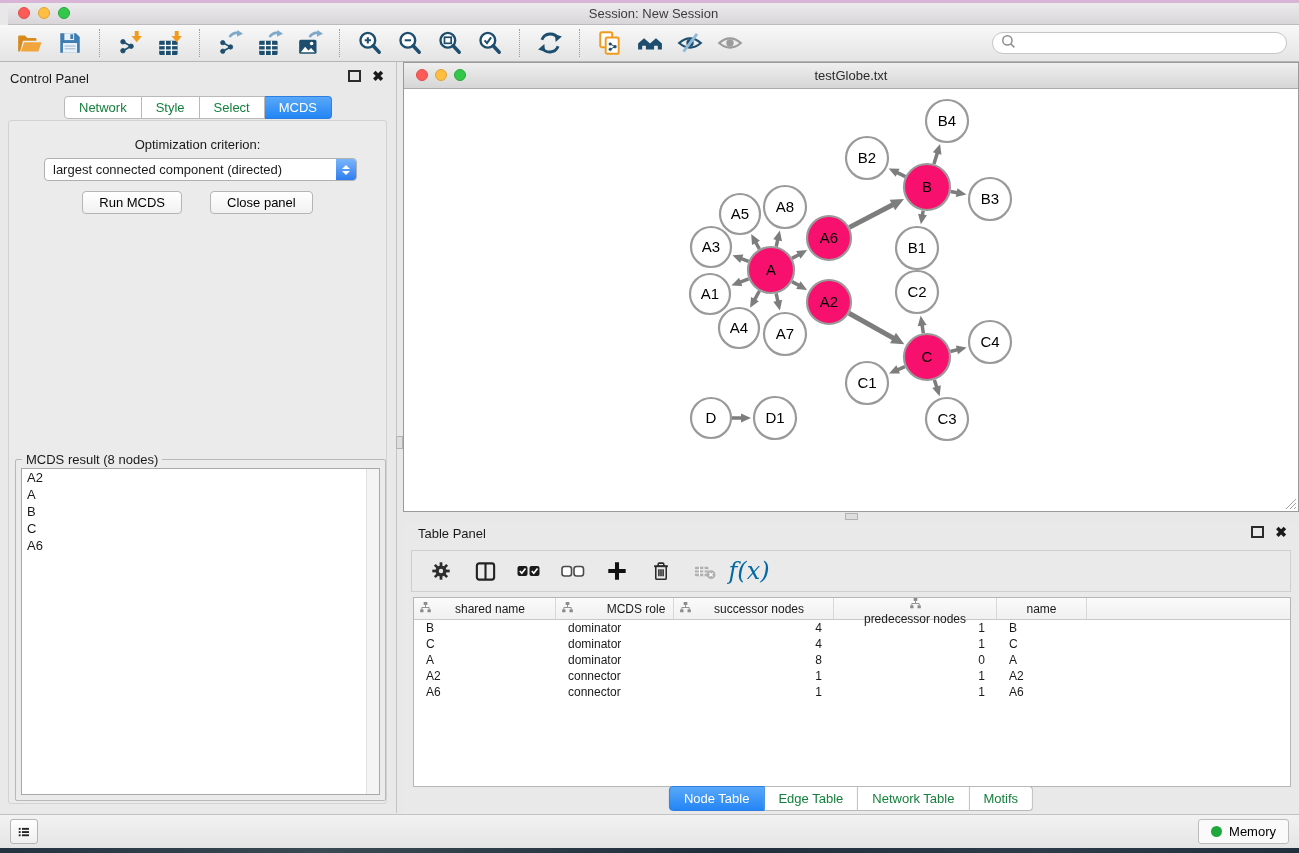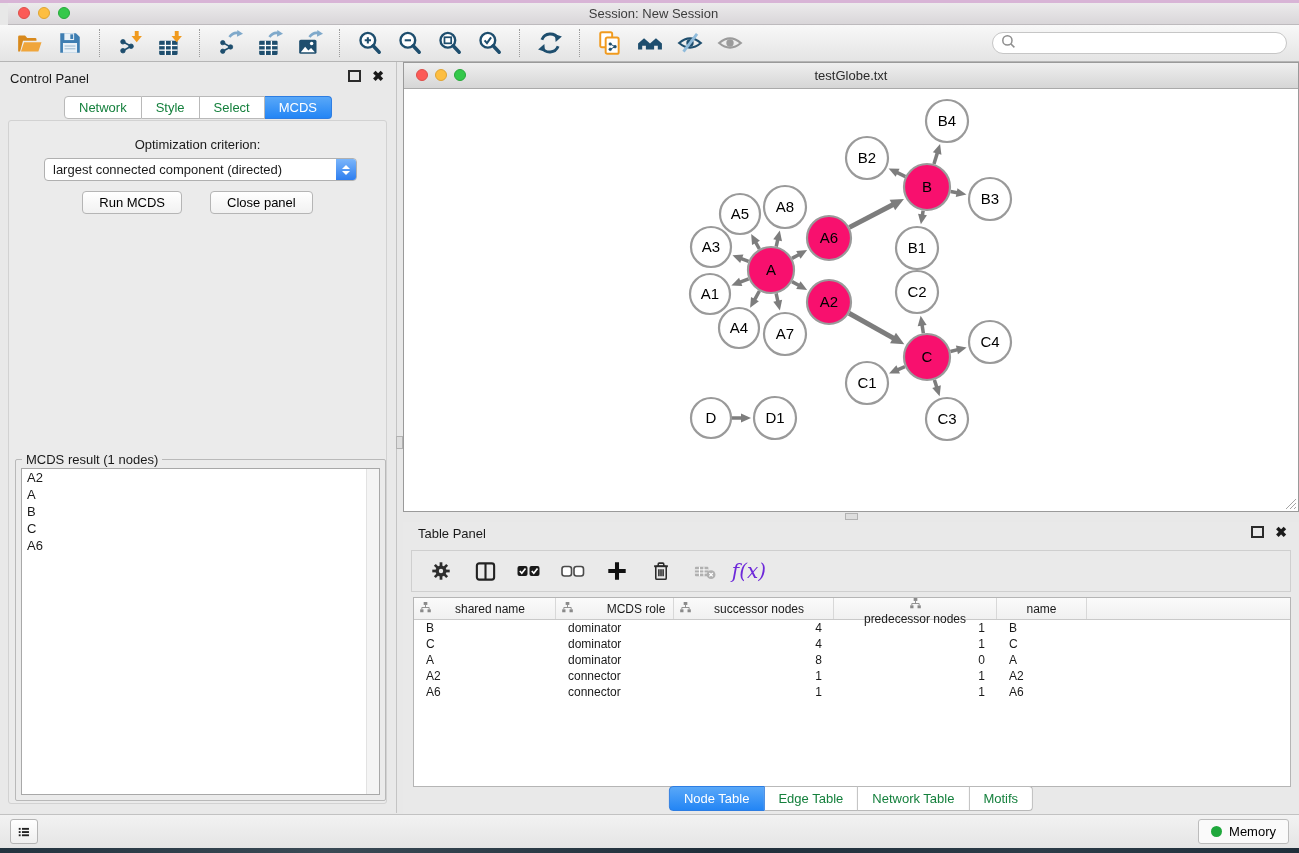--- a/index.html
+++ b/index.html
@@ -319,7 +319,7 @@
       <button class="push-btn">Close panel</button>
     </div>
     <div class="result-group">
-      <span class="result-title">MCDS result (1 nodes)</span>
+      <span class="result-title">MCDS result (8 nodes)</span>
       <div class="result-list" id="result-list">
           <div class="result-item">A2</div>
           <div class="result-item">A</div>

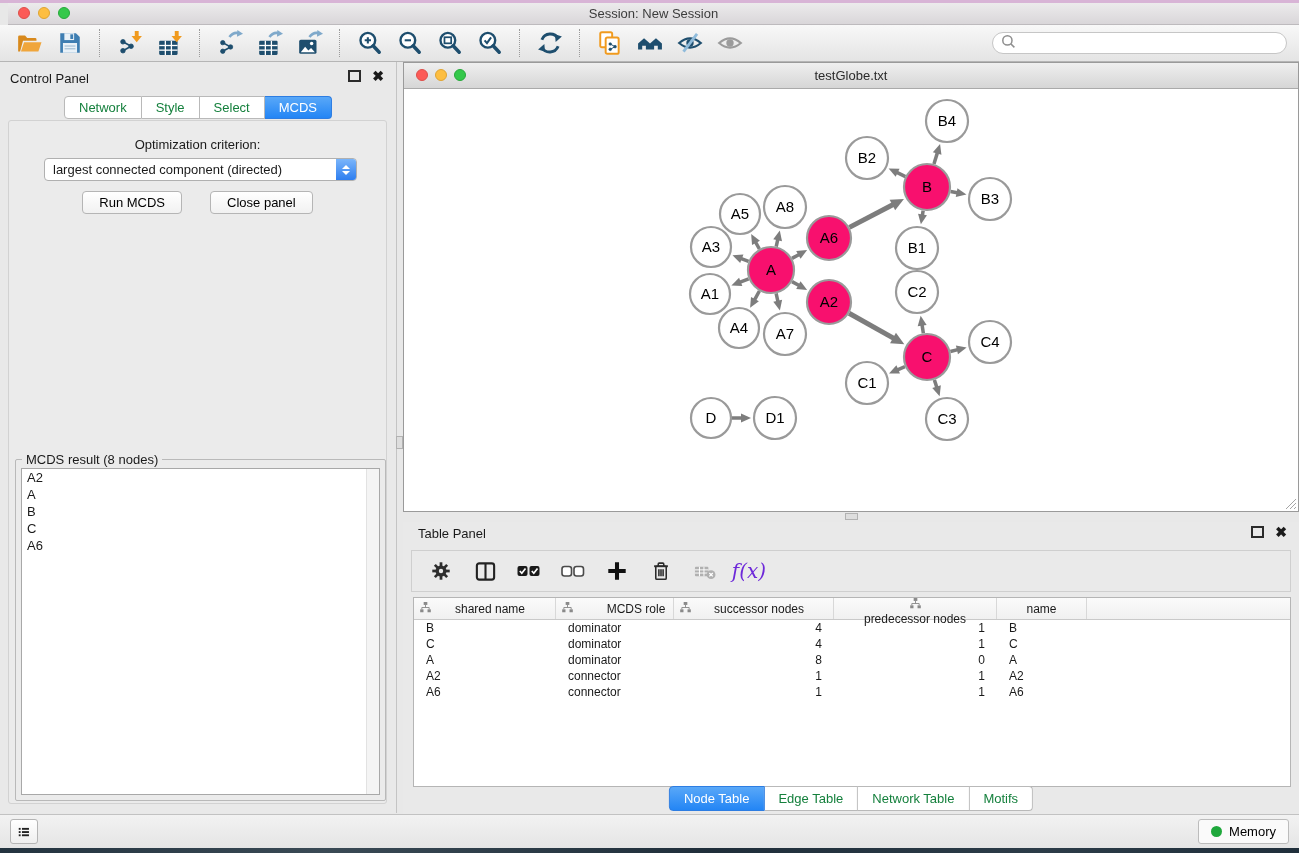--- a/index.html
+++ b/index.html
@@ -87,7 +87,7 @@
   .tp-toolbar{position:absolute;left:8px;top:28px;width:880px;height:42px;border:1px solid #cfcfcf;
               background:#eaeaea;display:flex;align-items:center;padding:0 12px;gap:10px;box-sizing:border-box;}
   .tp-icon{width:34px;height:30px;display:flex;align-items:center;justify-content:center;cursor:pointer;}
-  .fx-txt{font-family:"DejaVu Serif",serif;font-style:italic;font-size:20px;color:#6d28d9;}
+  .fx-txt{font-family:"DejaVu Serif",serif;font-style:italic;font-size:24px;color:#0369a1;}
   .tp-table{position:absolute;left:10px;top:75px;width:878px;height:190px;background:#fff;
             border:1px solid #b5b5b5;box-sizing:border-box;overflow:hidden;}
   .tp-thead{display:flex;height:22px;background:linear-gradient(#fbfbfb,#f0f0f0);border-bottom:1px solid #c9c9c9;box-sizing:border-box;}

